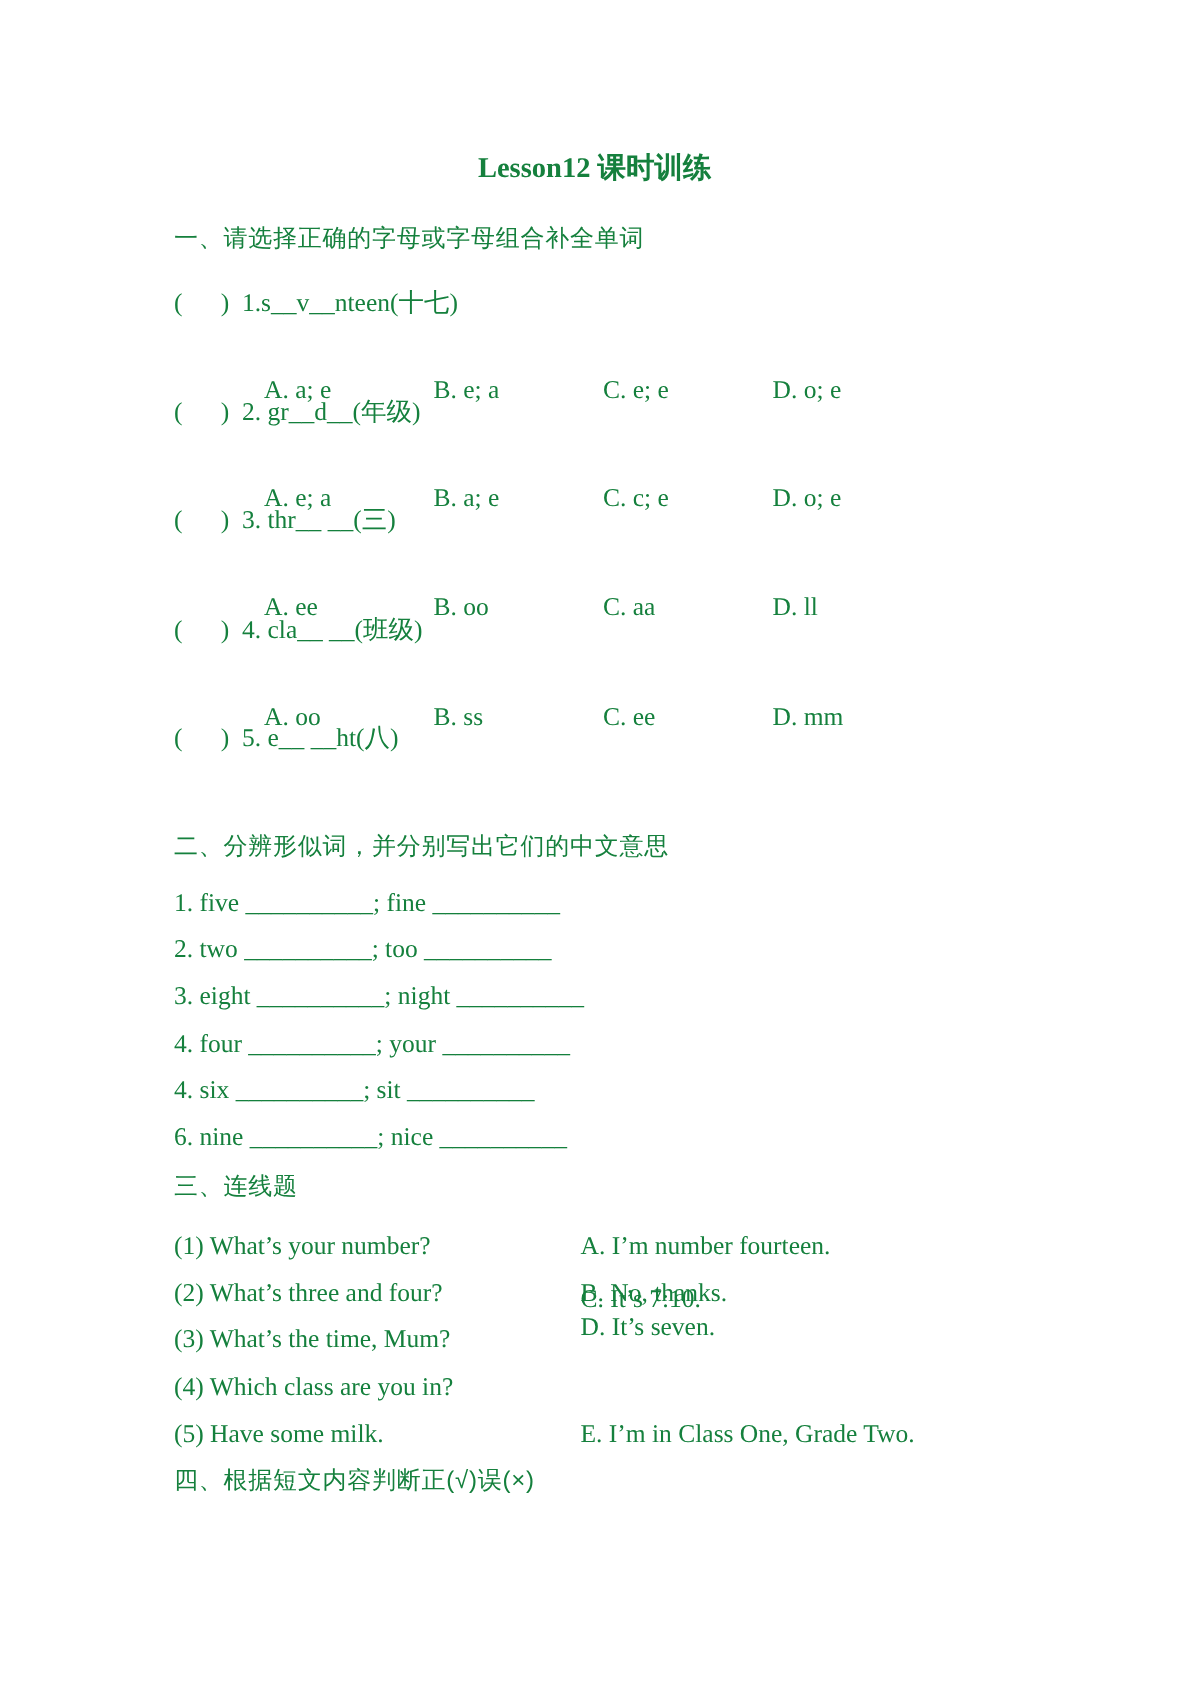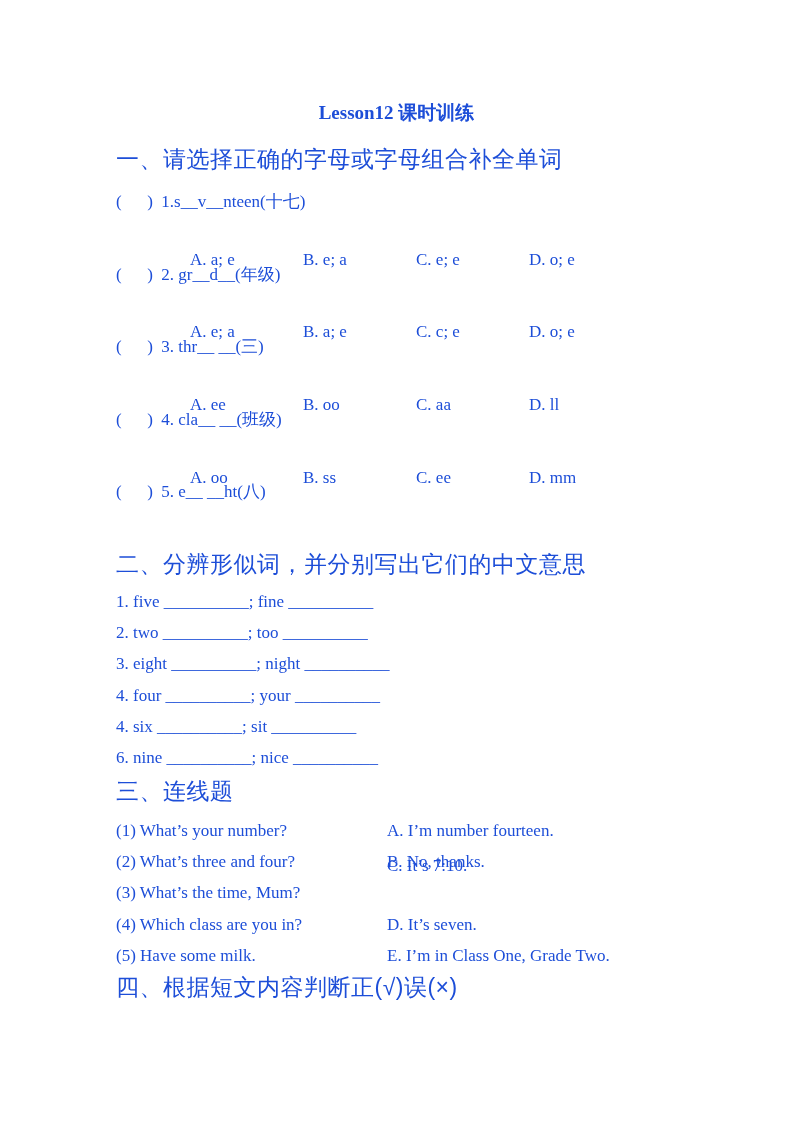--- a/index.html
+++ b/index.html
@@ -12,7 +12,7 @@
     width: 793px;
     height: 1122px;
     background: #ffffff;
-    color: #1d4ed8;
+    color: #15803d;
     font-family: "Liberation Serif", "DejaVu Serif", serif;
     font-size: 17px;
     overflow: hidden;

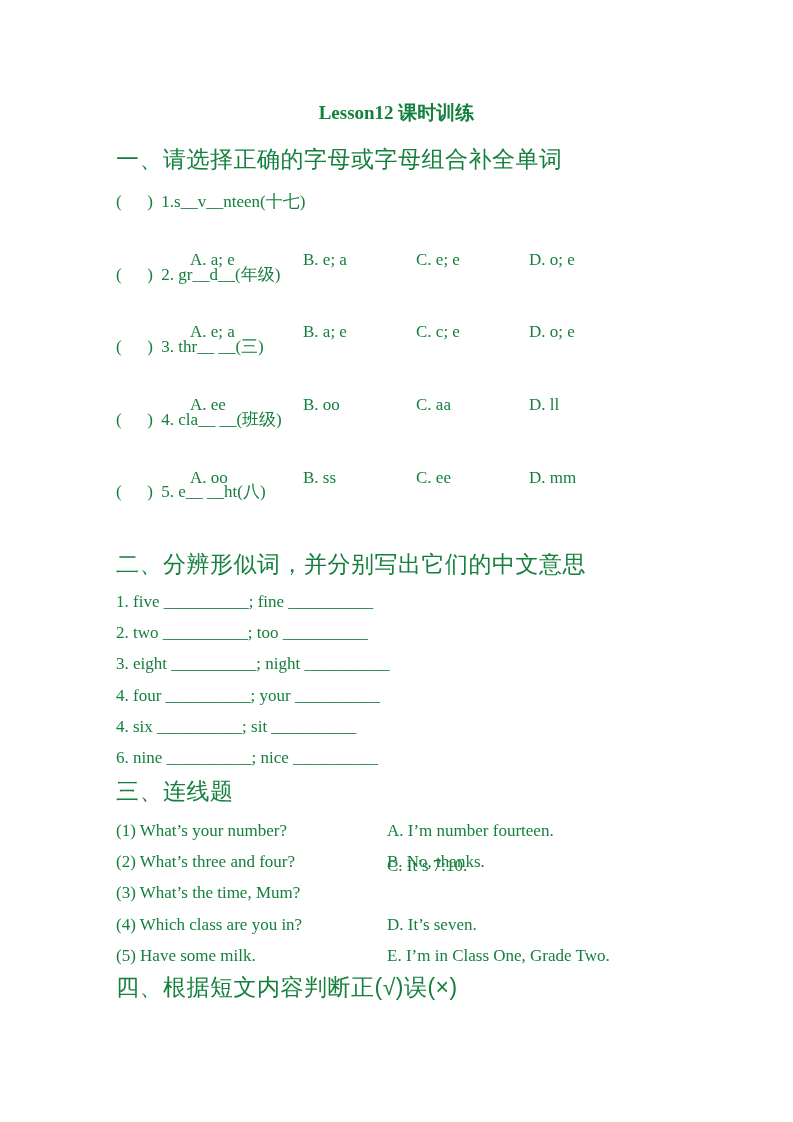--- a/index.html
+++ b/index.html
@@ -35,7 +35,7 @@
   }
   .heading {
     font-family: "Liberation Sans", "DejaVu Sans", sans-serif;
-    font-size: 23px;
+    font-size: 16px;
     letter-spacing: 0.5px;
   }
   .options {

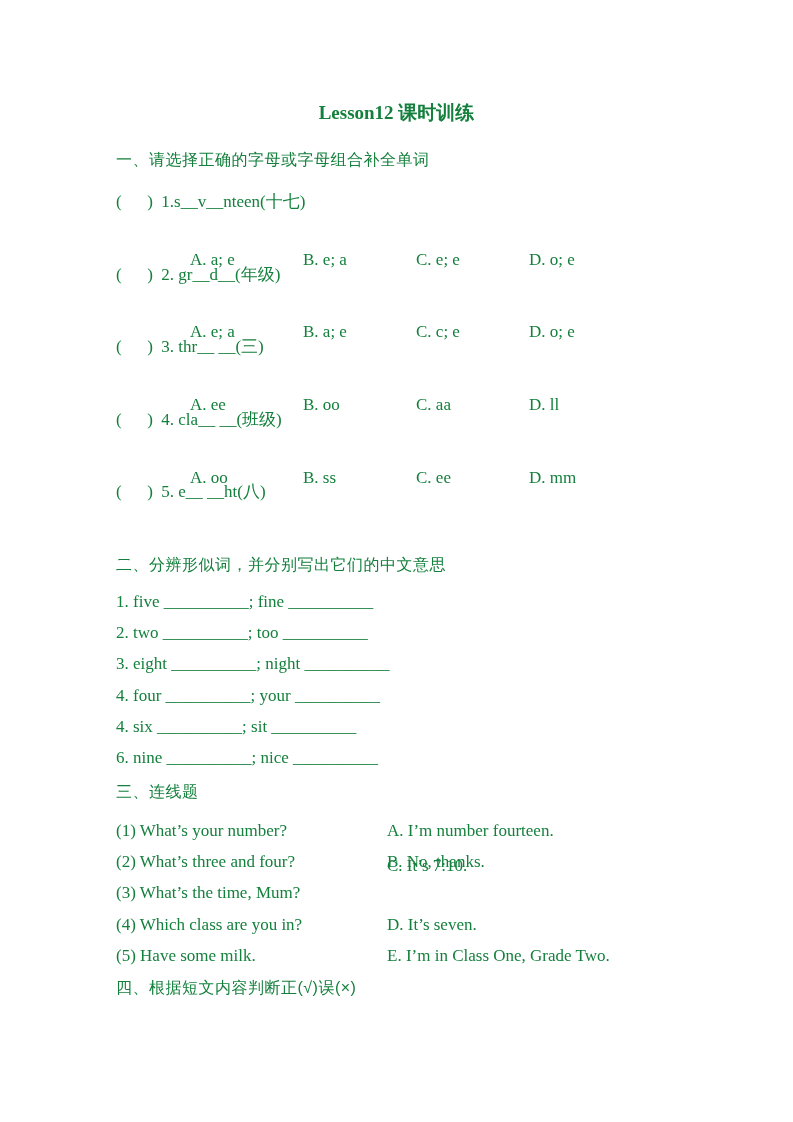--- a/index.html
+++ b/index.html
@@ -39,7 +39,7 @@
     letter-spacing: 0.5px;
   }
   .options {
-    left: 173px;
+    left: 159px;
   }
   .opt {
     display: inline-block;

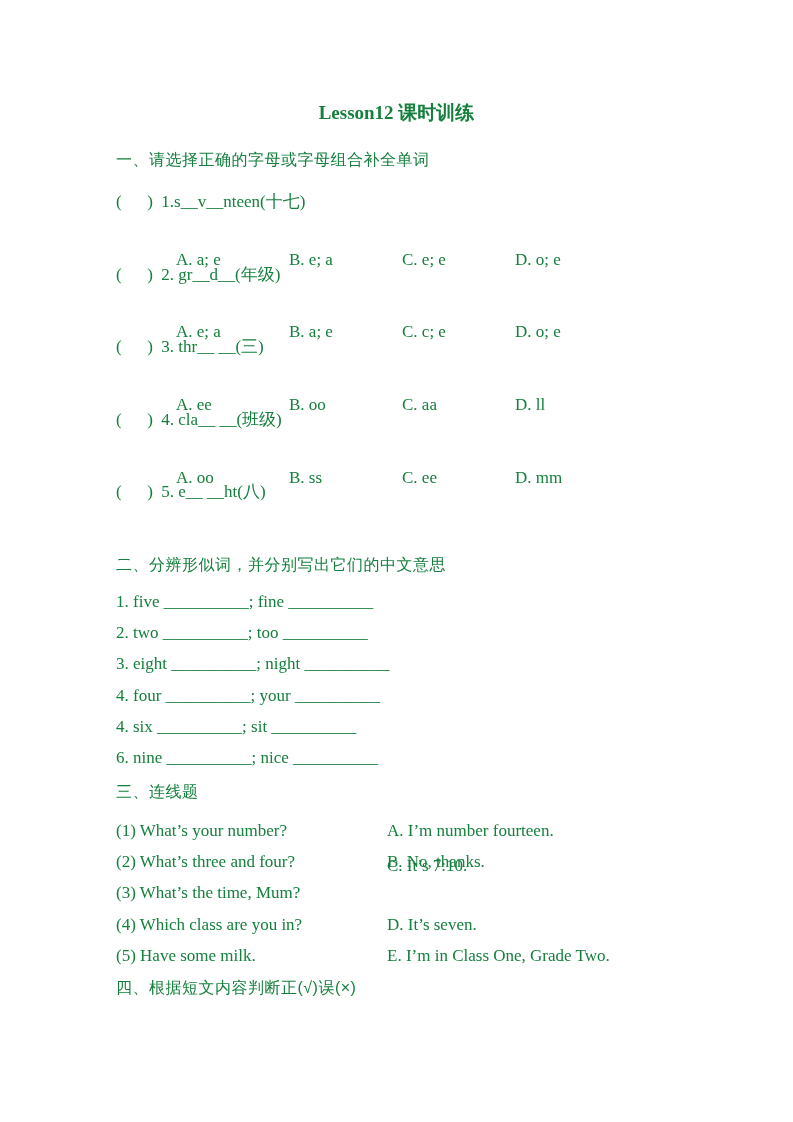--- a/index.html
+++ b/index.html
@@ -106,7 +106,7 @@
   <div class="line match-right" style="top:855px">C. It’s 7:10.</div>
 
   <div class="line" style="top:914px">(4) Which class are you in?</div>
-  <div class="line match-right" style="top:914px">D. It’s seven.</div>
+  <div class="line match-right" style="top:874px">D. It’s seven.</div>
 
   <div class="line" style="top:945px">(5) Have some milk.</div>
   <div class="line heading" style="top:977px">四、根据短文内容判断正(√)误(×)</div>

